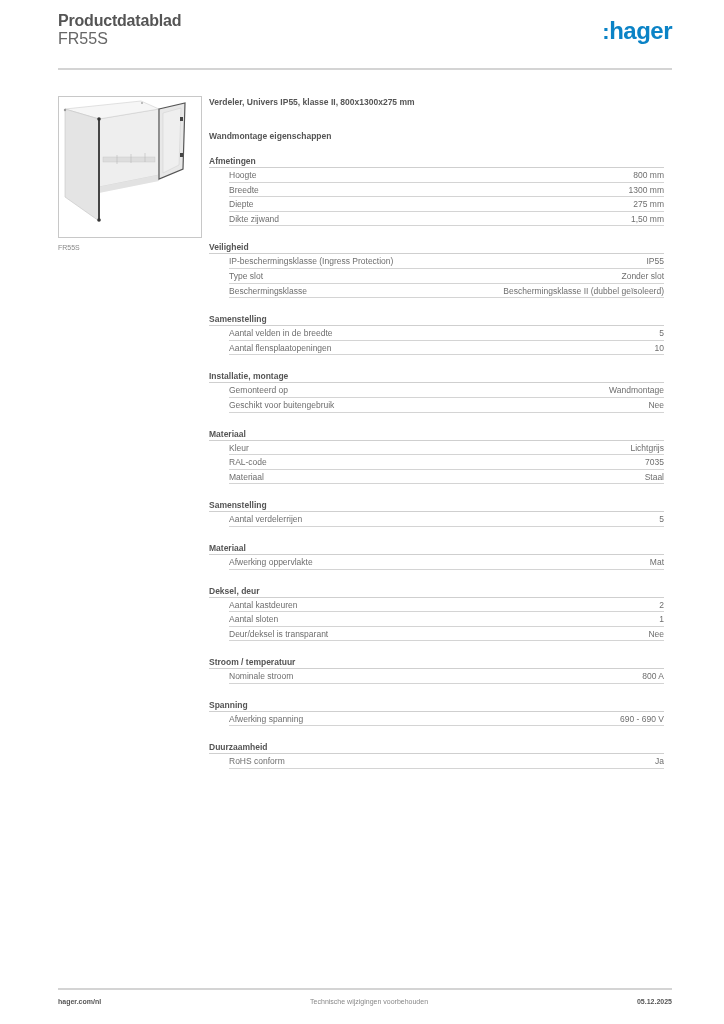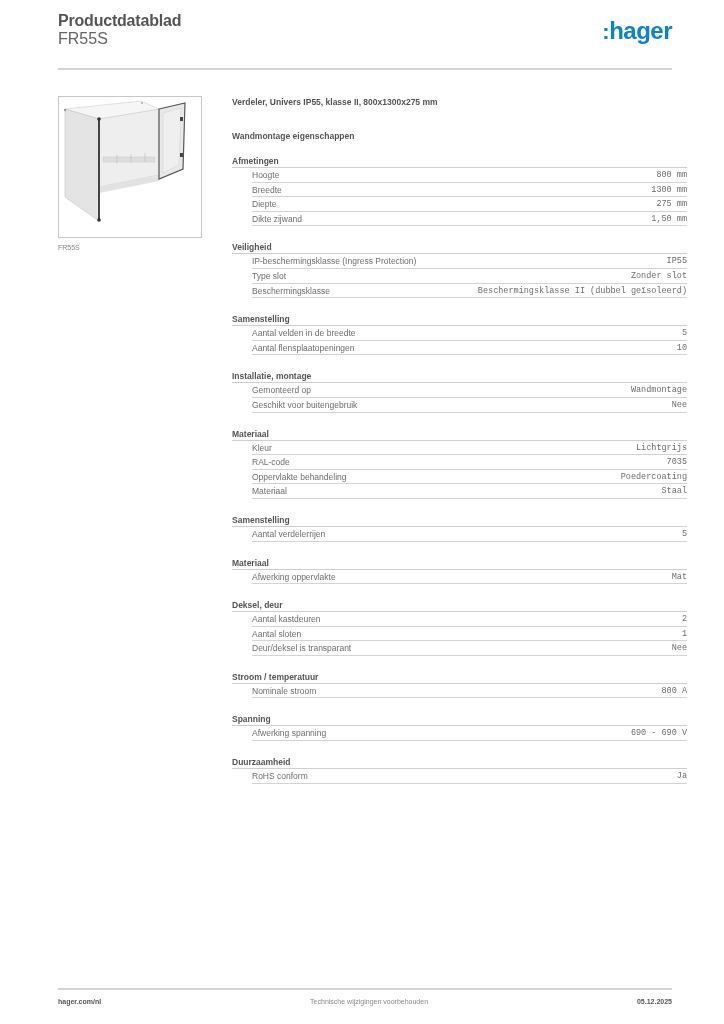--- a/index.html
+++ b/index.html
@@ -40,7 +40,7 @@
       font-size: 7px; color: #888888;
     }
     .content {
-      position: absolute; left: 232px; top: 96px; width: 455px;
+      position: absolute; left: 209px; top: 96px; width: 455px;
     }
     .desc {
       font-size: 8.5px; font-weight: bold; color: #555555; line-height: 12px;

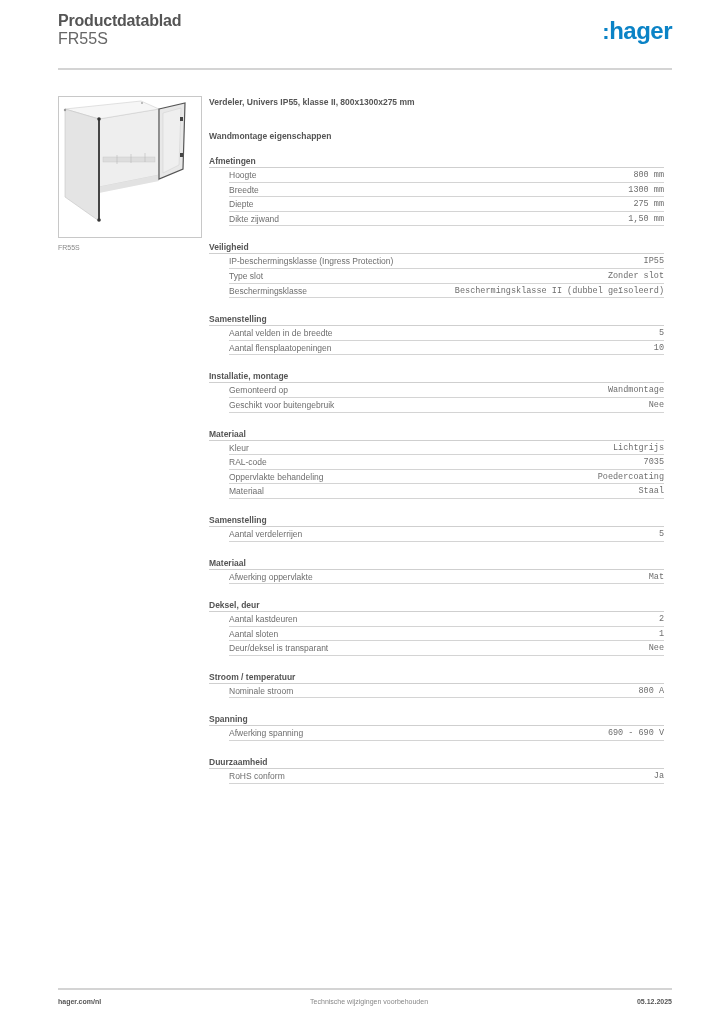--- a/index.html
+++ b/index.html
@@ -66,7 +66,7 @@
       padding-top: 1px;
       margin-left: 20px;
     }
-    .row .val { text-align: center; font-family: Liberation Mono, monospace; }
+    .row .val { text-align: center; }
     .footer-rule {
       position: absolute; left: 58px; top: 988px; width: 614px; height: 1.5px;
       background: #d4d4d4;

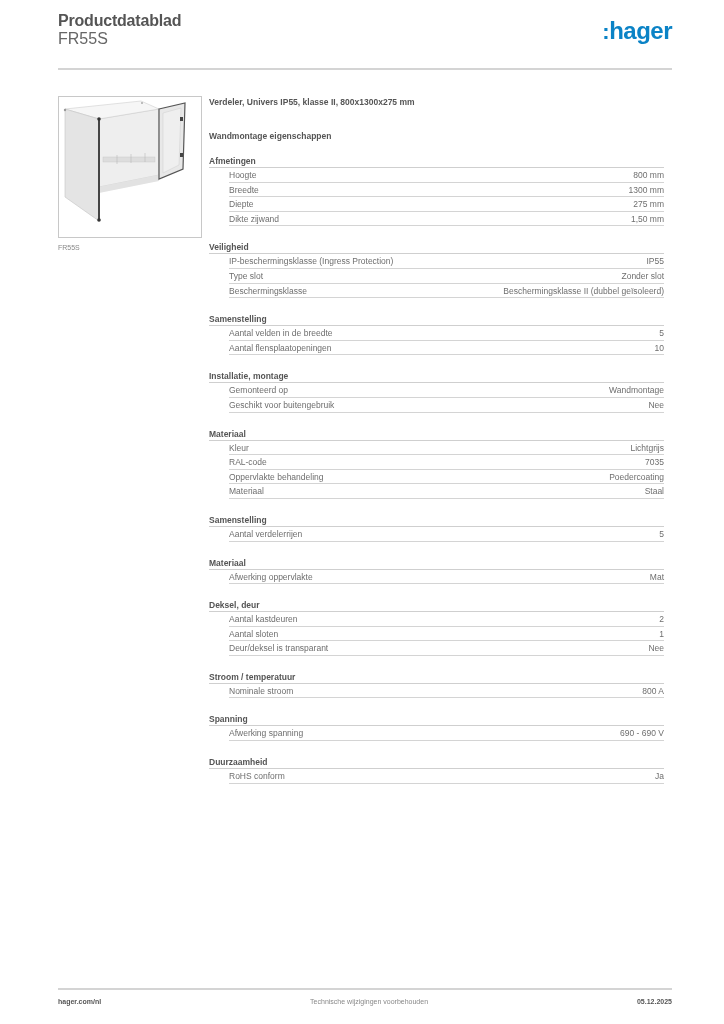--- a/index.html
+++ b/index.html
@@ -191,10 +191,6 @@
           <span class="val">7035</span>
         </div>
         <div class="row">
-          <span class="lbl">Oppervlakte behandeling</span>
-          <span class="val">Poedercoating</span>
-        </div>
-        <div class="row">
           <span class="lbl">Materiaal</span>
           <span class="val">Staal</span>
         </div>

